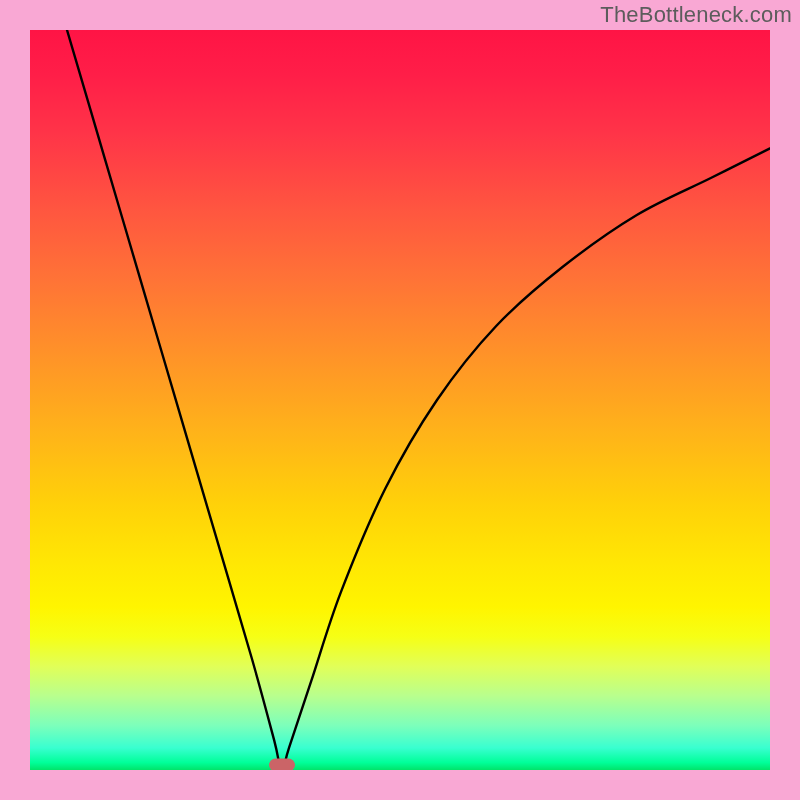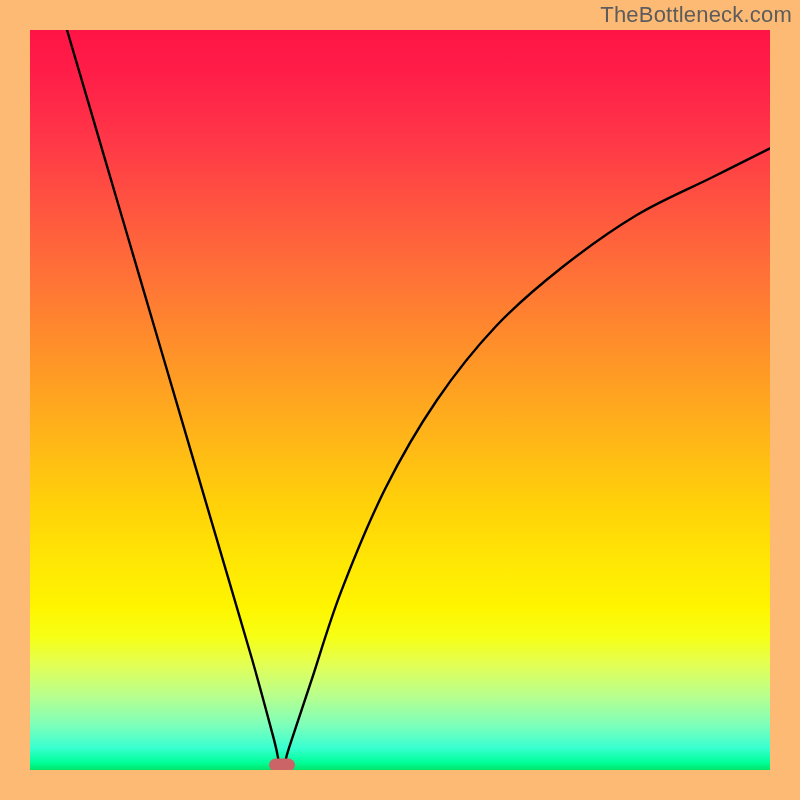--- a/index.html
+++ b/index.html
@@ -15,7 +15,7 @@
     position: relative;
     width: 800px;
     height: 800px;
-    background: #fdba74;
+    background: #f9a8d4;
   }
   .watermark {
     position: absolute;

